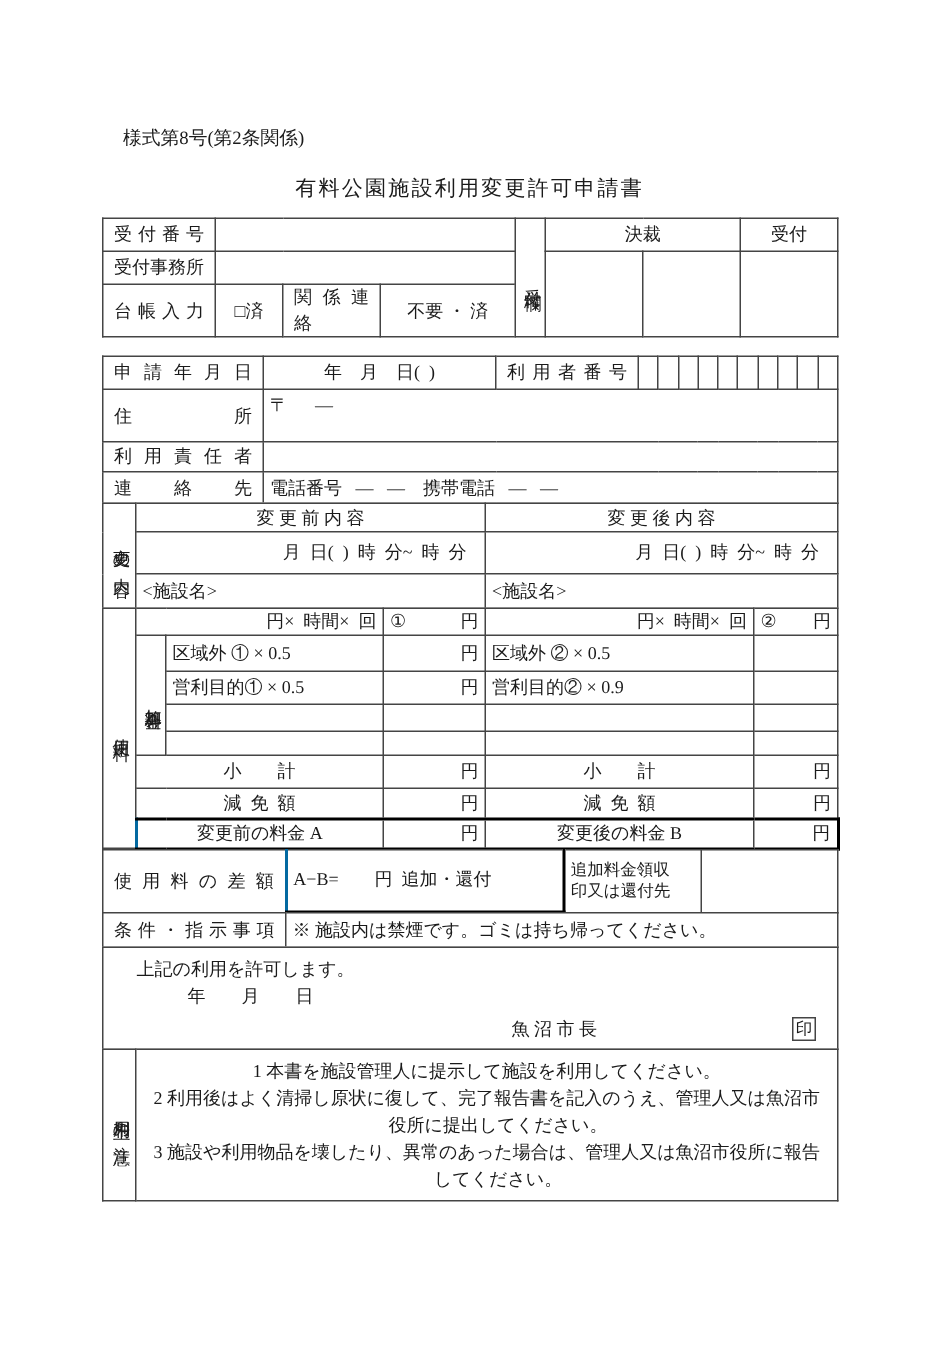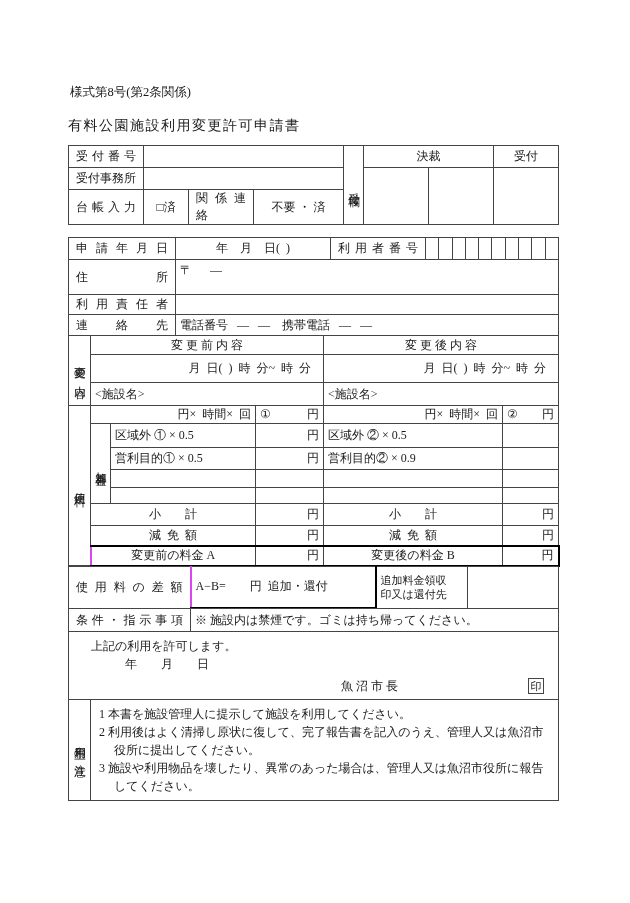--- a/index.html
+++ b/index.html
@@ -10,7 +10,7 @@
     color:#1a1a1a;
   }
   .sheet { padding:84px 0 0 68px; }
-  .formno { font-size:12.5px; margin:0 0 0 2px; }
+  .formno { font-size:12.5px; margin:0 0 0 14px; }
   .title { width:490px; font-size:14px; margin:16px 0 10px 0; letter-spacing:1.5px; }
   table { border-collapse:collapse; table-layout:fixed; width:490px; background:#fff; }
   .stack { margin-top:-1px; }

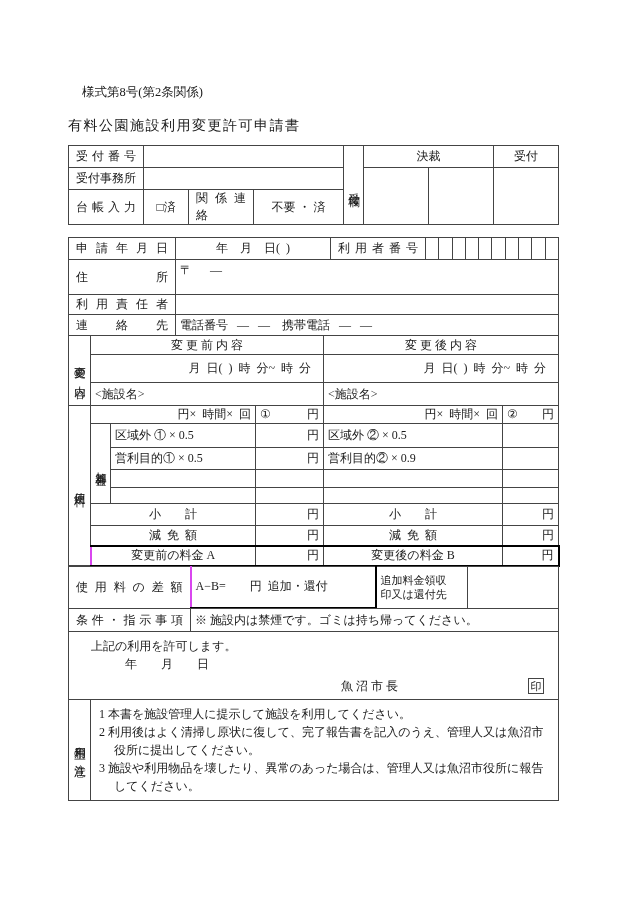--- a/index.html
+++ b/index.html
@@ -11,7 +11,7 @@
   }
   .sheet { padding:84px 0 0 68px; }
   .formno { font-size:12.5px; margin:0 0 0 14px; }
-  .title { width:490px; font-size:14px; margin:16px 0 10px 0; letter-spacing:1.5px; }
+  .title { width:490px; text-align:center; font-size:14px; margin:16px 0 10px 0; letter-spacing:1.5px; }
   table { border-collapse:collapse; table-layout:fixed; width:490px; background:#fff; }
   .stack { margin-top:-1px; }
   td { border:1px solid #444; font-size:12px; padding:0 4px; vertical-align:middle; overflow:hidden; }

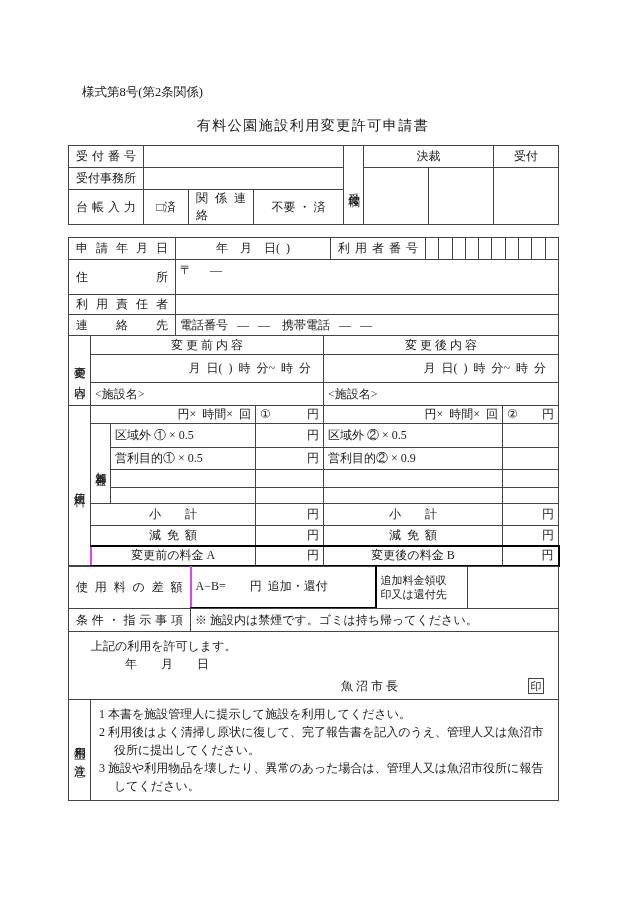--- a/index.html
+++ b/index.html
@@ -27,7 +27,7 @@
   
   .bt { border-top:2px solid #000; }
   .bb { border-bottom:2px solid #000; }
-  .bl { border-left:2px solid #d946ef; }
+  .bl { border-left:2px solid #0369a1; }
   .br { border-right:2px solid #000; }
   .small2 { font-size:11px; line-height:1.3; padding:2px 4px; }
   .permit-cell { padding:5px 6px 4px 6px; vertical-align:top; }

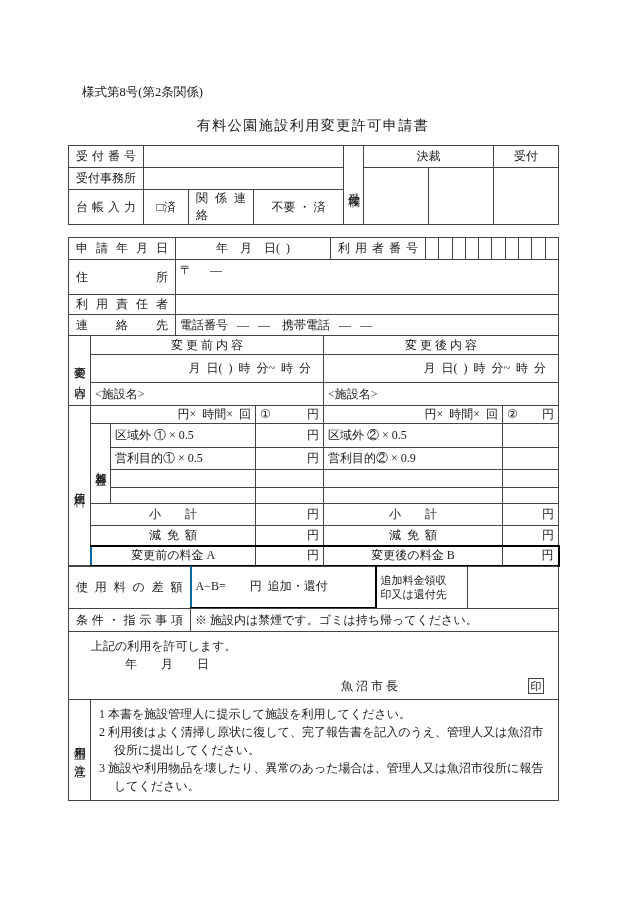--- a/index.html
+++ b/index.html
@@ -34,7 +34,7 @@
   .permit-cell div { line-height:1.5; }
   .mayor-row { display:flex; align-items:center; margin-top:4px; }
   .seal { display:inline-block; width:16px; height:16px; line-height:15px; border:1px solid #444; text-align:center; font-size:11px; }
-  .notes-cell { padding:5px 8px; vertical-align:top; }
+  .notes-cell { padding:5px 8px; vertical-align:top;text-align:center; }
   .note { padding-left:15px; text-indent:-15px; line-height:1.5; }
 </style>
 </head>

